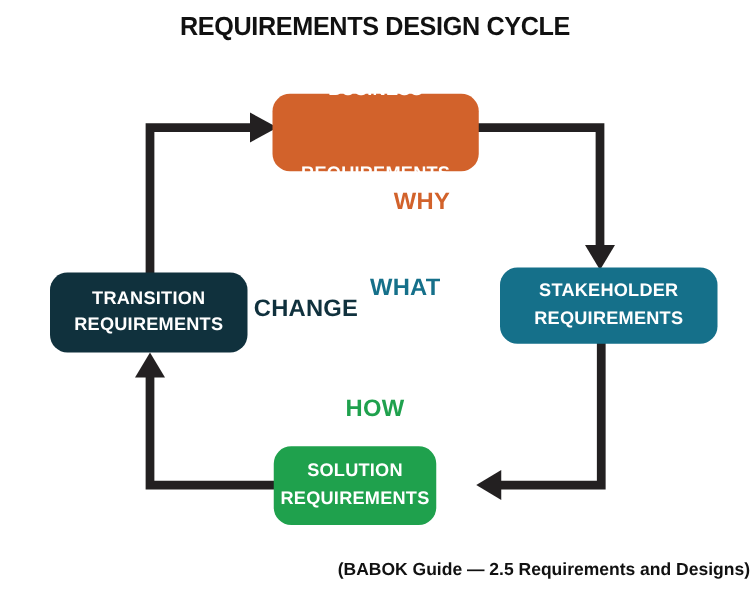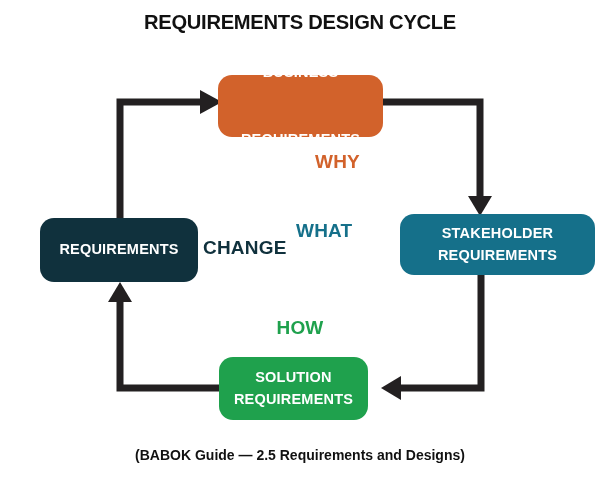--- a/index.html
+++ b/index.html
@@ -117,6 +117,7 @@
   </div>
 
   <div class="box box-transition">
+    <span>TRANSITION</span>
     <span>REQUIREMENTS</span>
   </div>
 

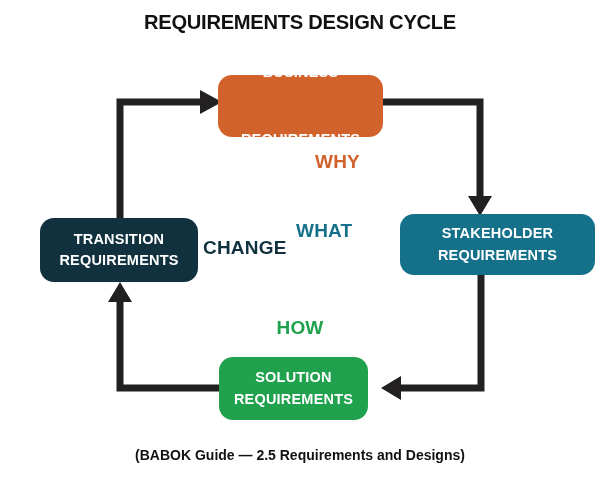--- a/index.html
+++ b/index.html
@@ -56,7 +56,7 @@
     letter-spacing: 0.2px;
   }
   .box-business   { left: 218px; top: 75px;  width: 165px; height: 62px; background: var(--c-business); gap: 45px; }
-  .box-stakeholder{ left: 400px; top: 214px; width: 195px; height: 61px; background: var(--c-stakeholder); }
+  .box-stakeholder{ left: 400px; top: 214px; width: 174px; height: 61px; background: var(--c-stakeholder); }
   .box-transition { left: 40px;  top: 218px; width: 158px; height: 64px; background: var(--c-transition); }
   .box-solution   { left: 219px; top: 357px; width: 149px; height: 63px; background: var(--c-solution); align-items: center; }
   .label {

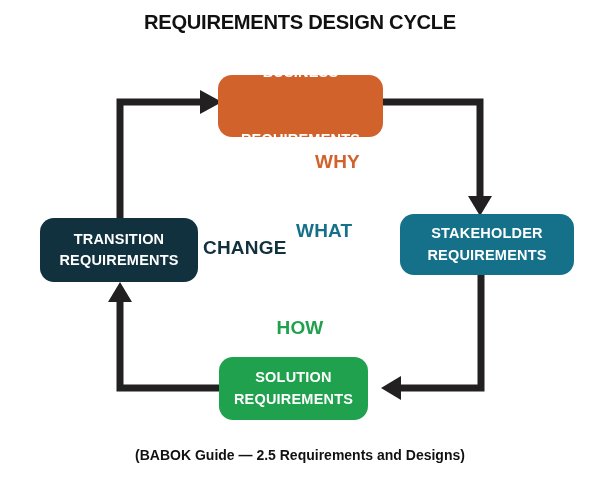--- a/index.html
+++ b/index.html
@@ -58,7 +58,7 @@
   .box-business   { left: 218px; top: 75px;  width: 165px; height: 62px; background: var(--c-business); gap: 45px; }
   .box-stakeholder{ left: 400px; top: 214px; width: 174px; height: 61px; background: var(--c-stakeholder); }
   .box-transition { left: 40px;  top: 218px; width: 158px; height: 64px; background: var(--c-transition); }
-  .box-solution   { left: 219px; top: 357px; width: 149px; height: 63px; background: var(--c-solution); align-items: center; }
+  .box-solution   { left: 219px; top: 357px; width: 130px; height: 63px; background: var(--c-solution); align-items: center; }
   .label {
     position: absolute;
     font-weight: 800;

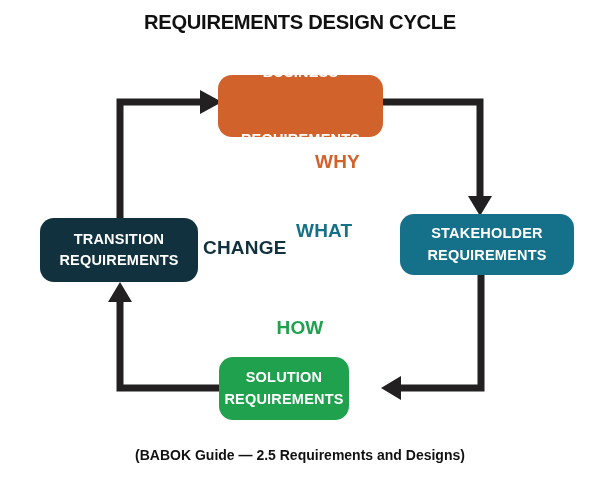--- a/index.html
+++ b/index.html
@@ -74,7 +74,7 @@
     top: 447px;
     left: 0;
     width: 600px;
-    text-align: center;
+    text-align: right;
     font-size: 14px;
     font-weight: 700;
     color: var(--c-text_dark, #111);

